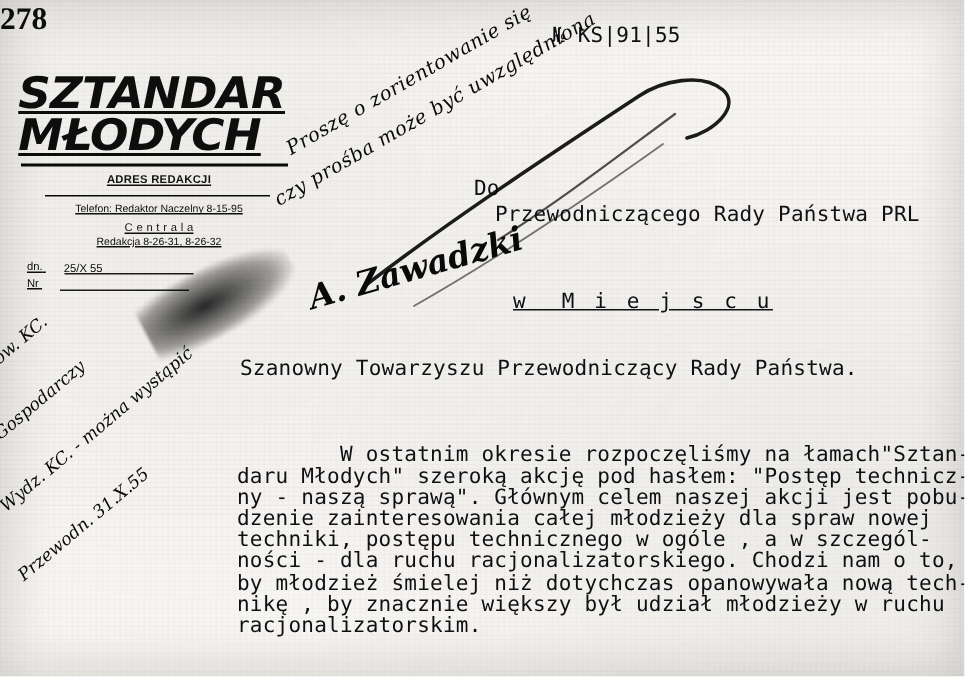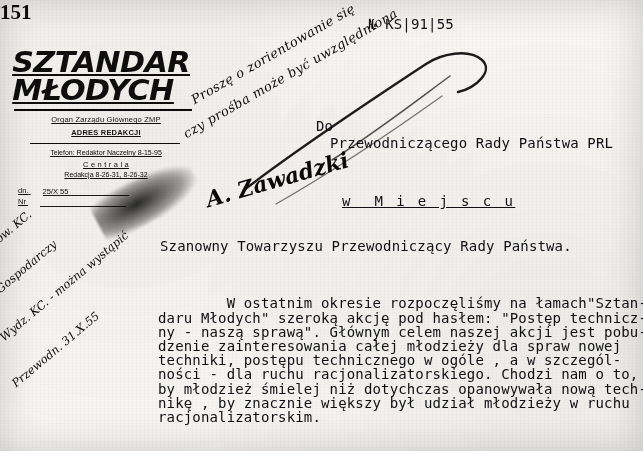--- a/index.html
+++ b/index.html
@@ -214,7 +214,7 @@
 <div id="page">
 
   <div class="typed" id="ref-no">№ KS|91|55</div>
-  <div id="page-number">151</div>
+  <div id="page-number">278</div>
 
   <div class="letterhead">
     <div class="masthead">

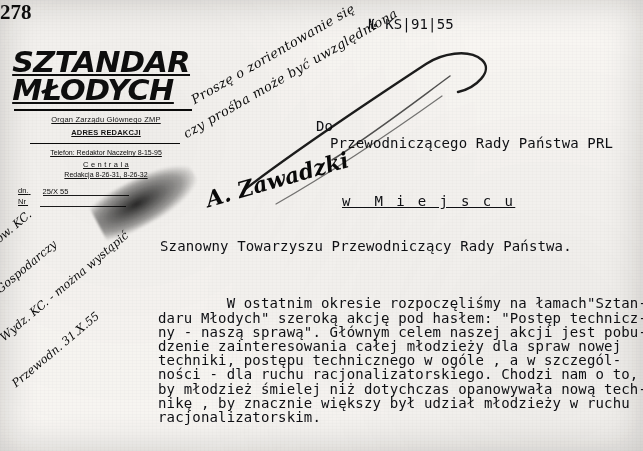--- a/index.html
+++ b/index.html
@@ -222,7 +222,6 @@
       <span class="l2">MŁODYCH</span>
     </div>
     <div class="lh-rule"></div>
-    <div class="lh-line lh-blur">Organ Zarządu Głównego ZMP</div>
     <div class="lh-line bold lh-block">ADRES REDAKCJI</div>
     <div class="lh-rule" style="width:150px;margin-left:22px;height:1px;"></div>
     <div class="lh-small lh-blur">Telefon: Redaktor Naczelny 8-15-95</div>

